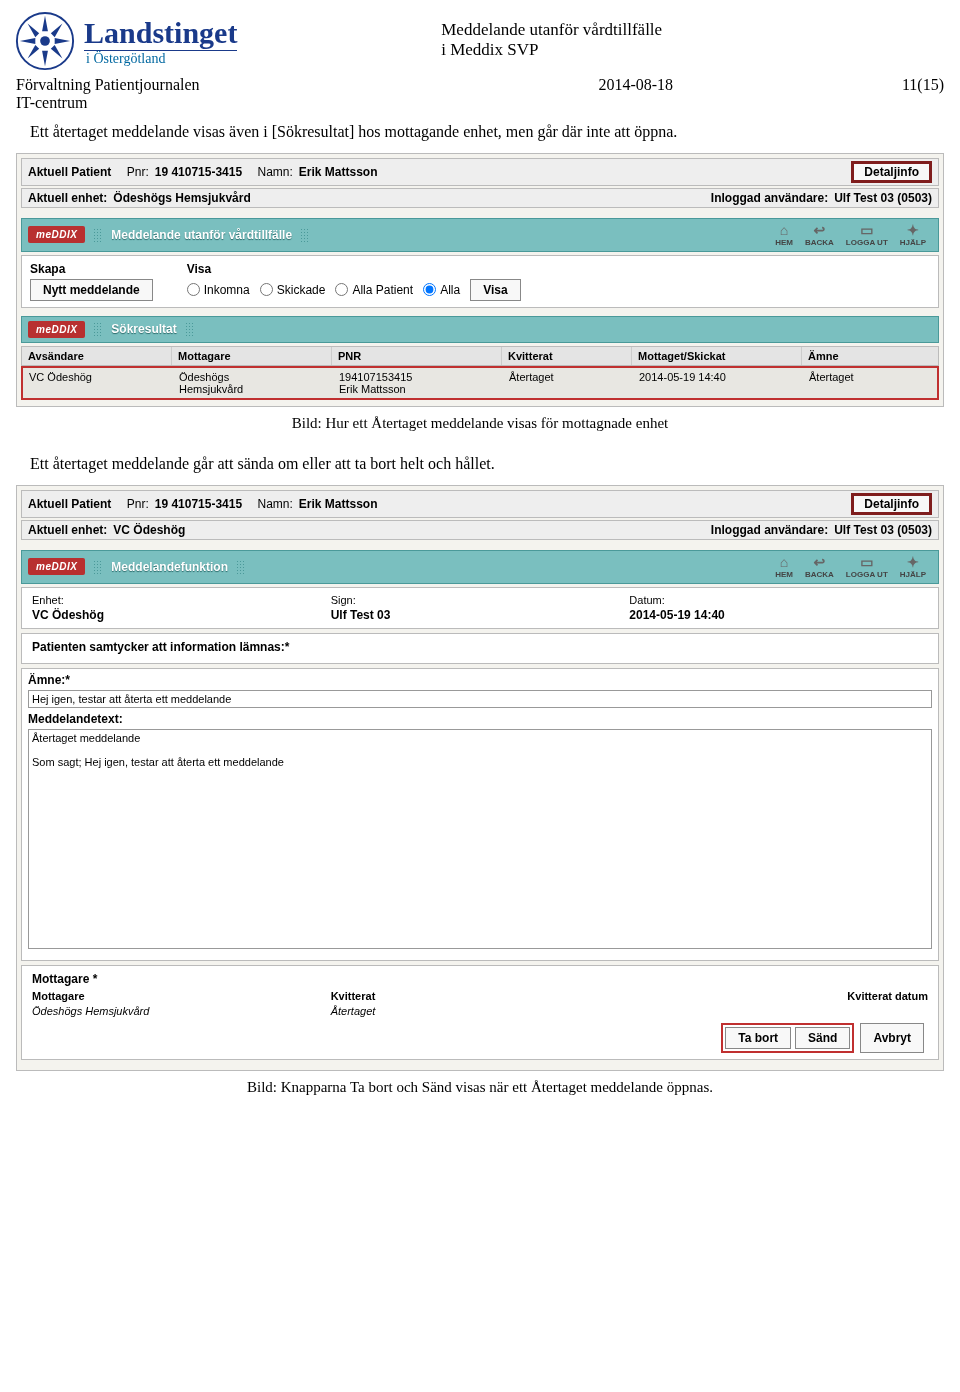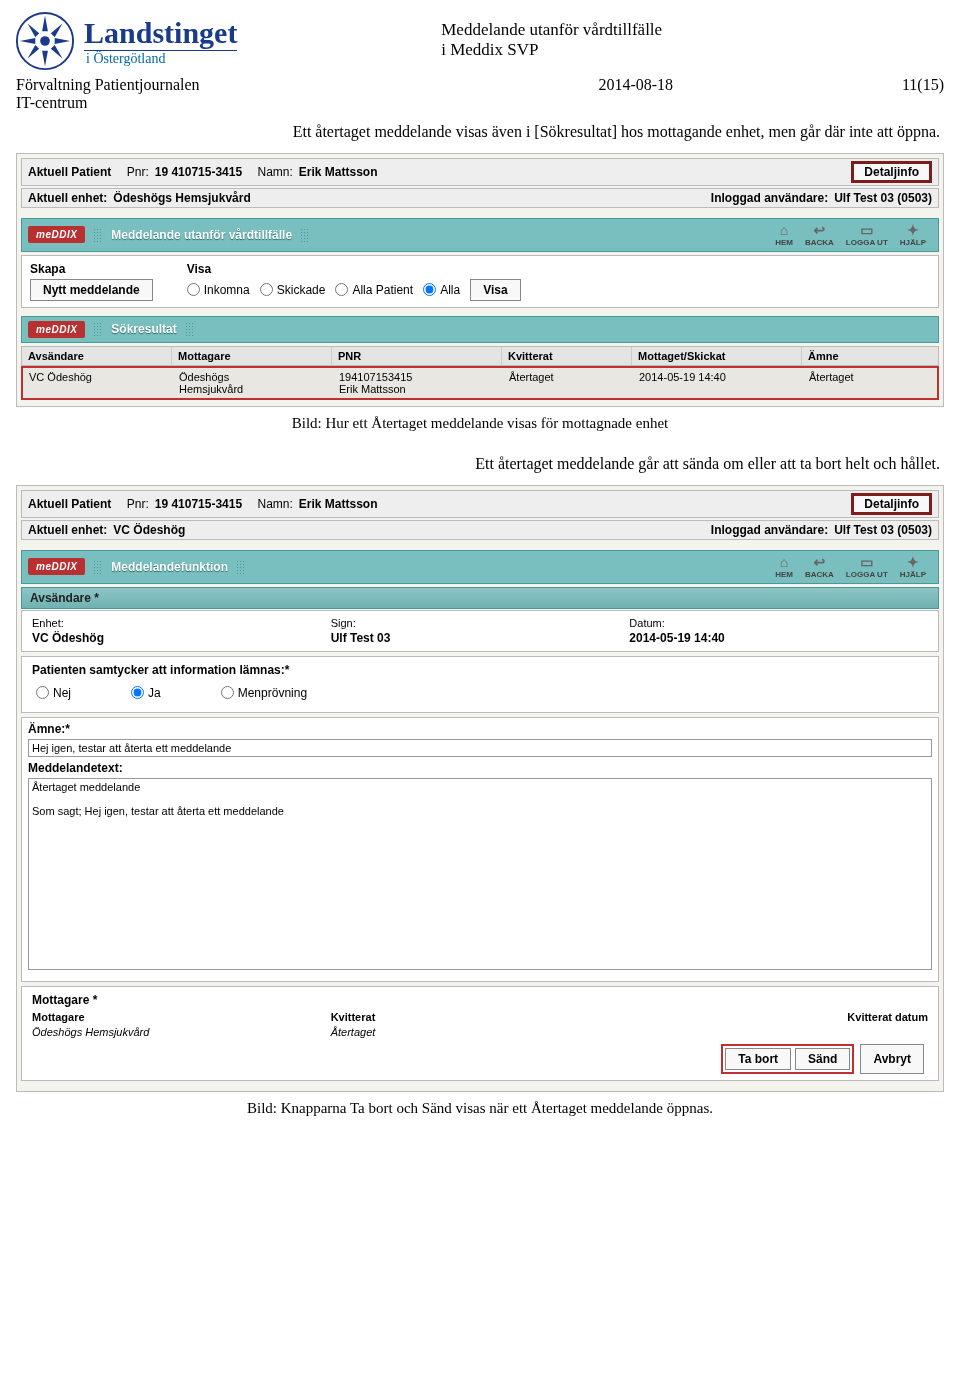--- a/index.html
+++ b/index.html
@@ -16,7 +16,7 @@
   .meta-left { }
   .meta-center { padding-left: 170px; }
   .meta-right { text-align: right; }
-  .body-text { font-family: "Times New Roman", serif; font-size: 16px; margin: 6px 6px 10px; line-height: 1.3; text-align: right; }
+  .body-text { font-family: "Times New Roman", serif; font-size: 16px; margin: 6px 16px 10px; line-height: 1.3; }
   .caption { font-family: "Times New Roman", serif; font-size: 15px; text-align: center; margin: 8px 0 22px; }
 
   

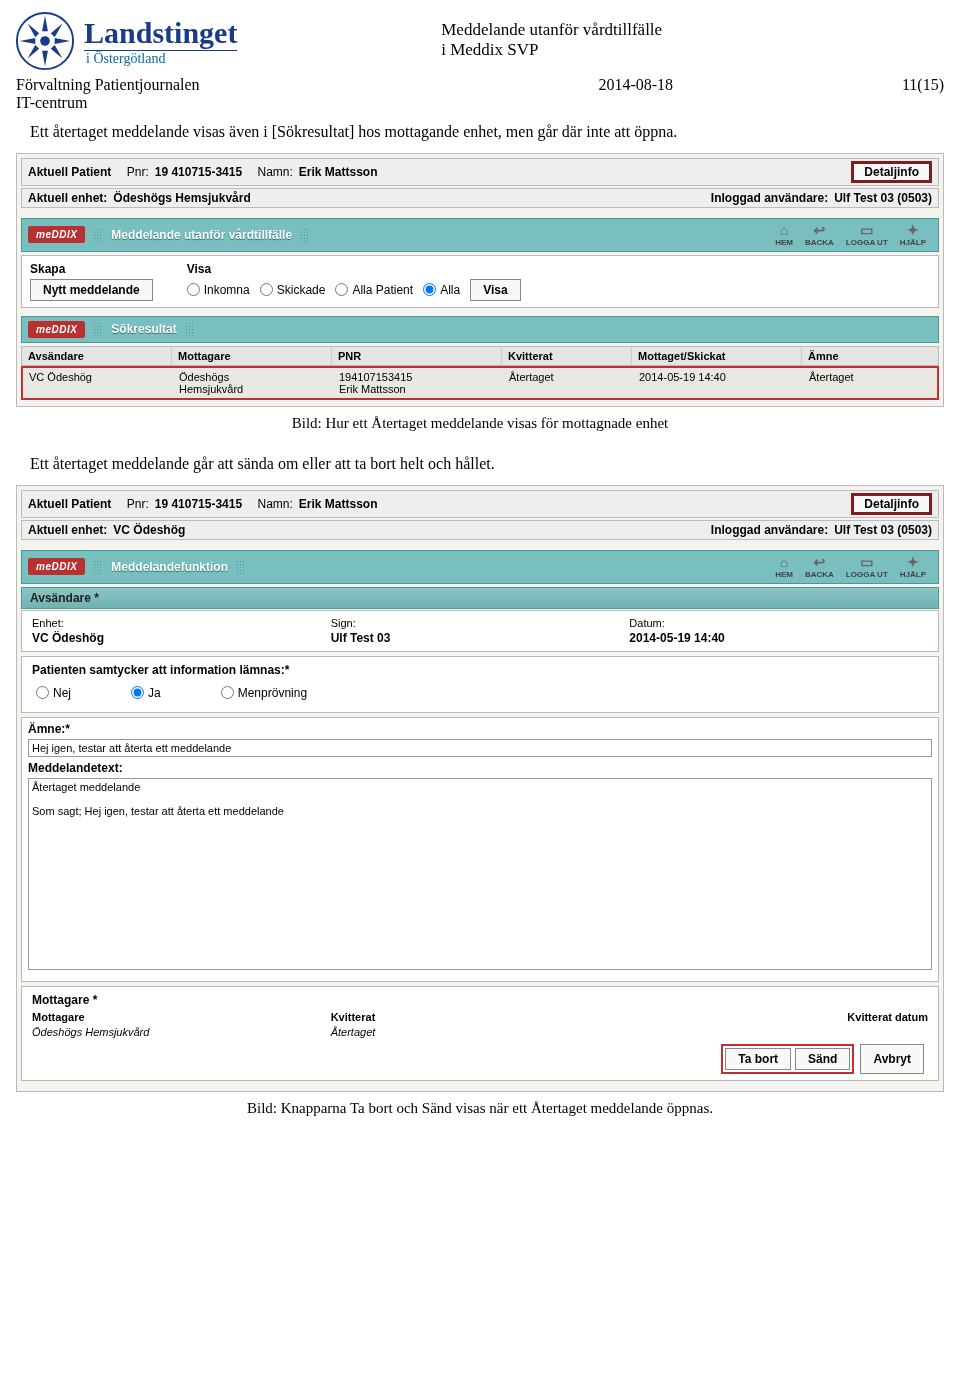--- a/index.html
+++ b/index.html
@@ -39,7 +39,7 @@
   .skapa-visa { display: flex; align-items: flex-start; gap: 34px; }
   .col-label { font-size: 12px; font-weight: bold; margin-bottom: 3px; }
   .btn3d { background: #f8f8f8; border: 1px solid #888; padding: 3px 12px; font-size: 12px; font-weight: bold; cursor: pointer; }
-  .radio-row { display: flex; align-items: center; gap: 10px; font-size: 12px; }
+  .radio-row { display: flex; align-items: center; gap: 10px; font-size: 12px; justify-content: space-between; }
   .radio-row label { display: flex; align-items: center; gap: 4px; }
 
   .results-header { display: flex; background: #e4e4e4; border: 1px solid #bbb; font-size: 11px; font-weight: bold; }

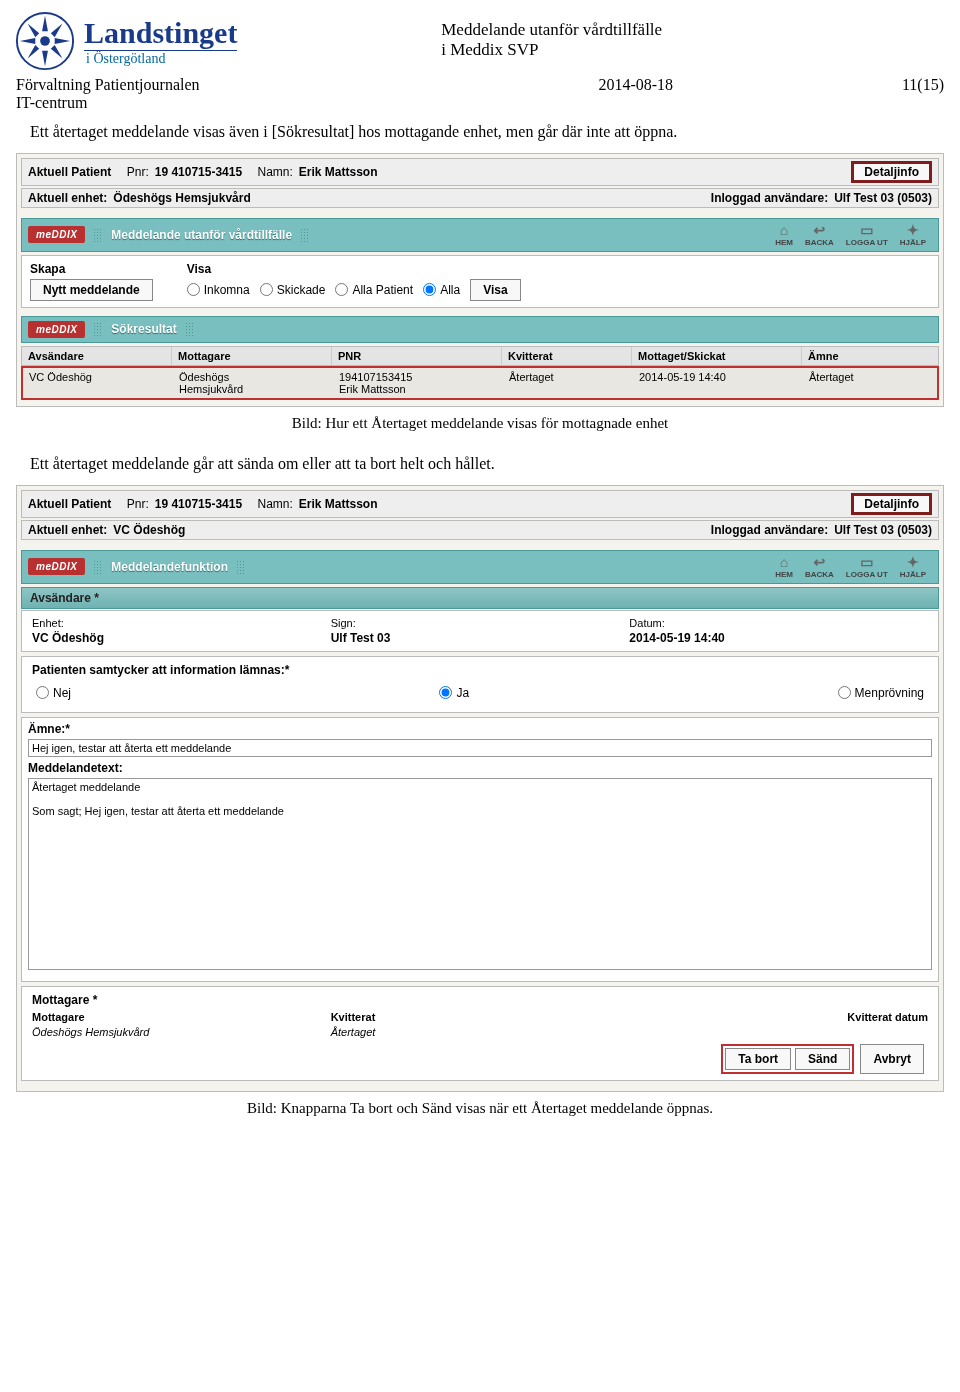--- a/index.html
+++ b/index.html
@@ -270,7 +270,6 @@
       </div>
     </div>
 
-    <div class="form-header">Avsändare *</div>
     <div class="form-section three-col">
       <div>
         <div class="small-lbl">Enhet:</div>

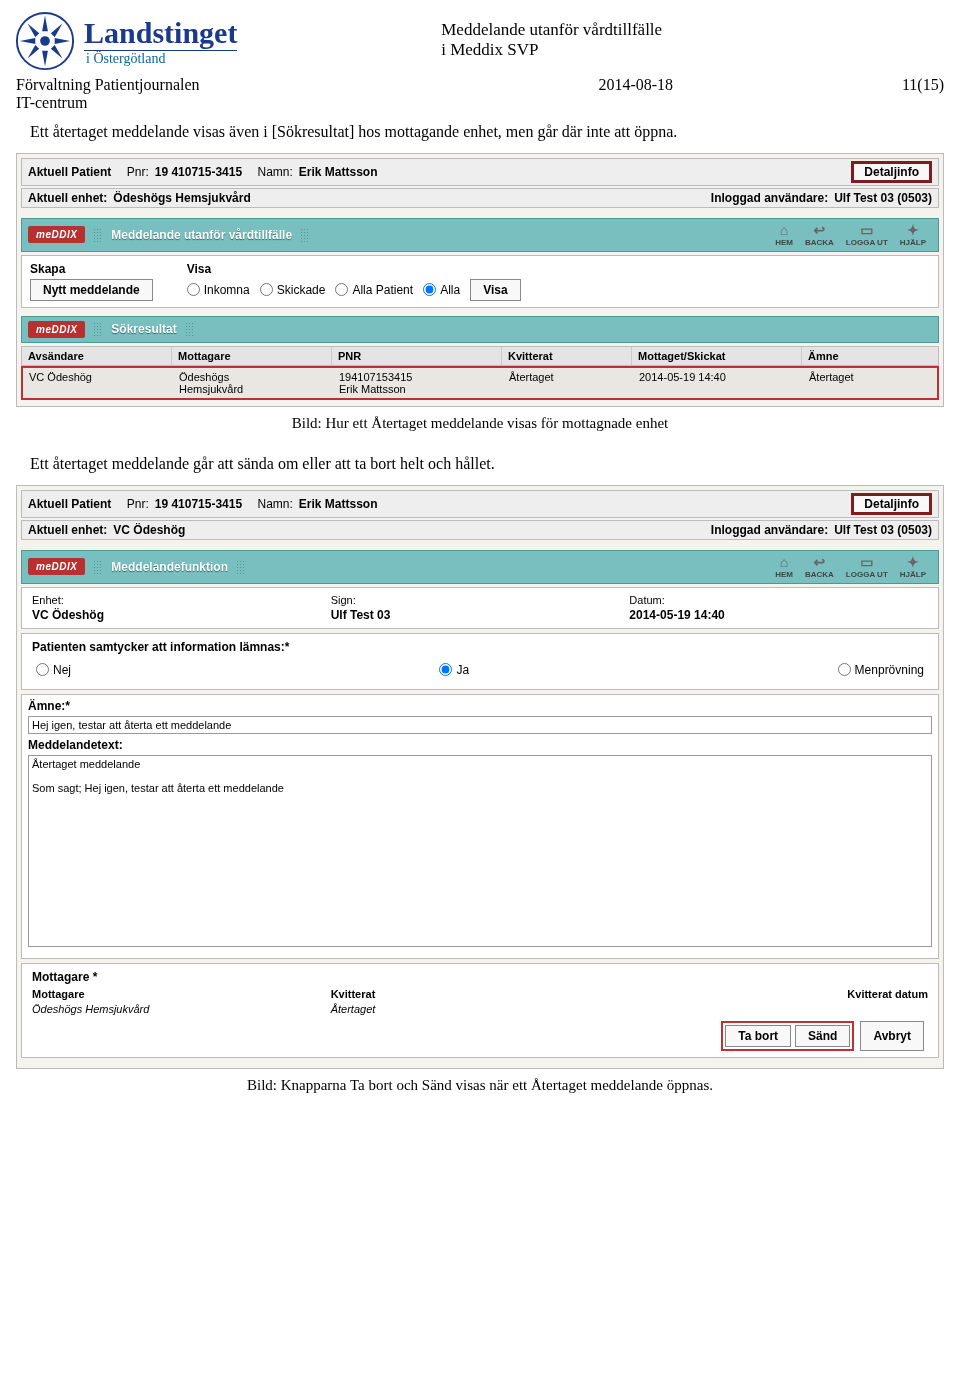--- a/index.html
+++ b/index.html
@@ -287,20 +287,6 @@
 
     <div class="form-section">
       <div class="col-label" style="font-size:12px;">Patienten samtycker att information lämnas:*</div>
-      <div class="radio-row" style="gap:60px; padding:6px 4px;">
-        <label>
-            <input type="radio" name="c" style="">
-            <span>Nej</span>
-          </label>
-        <label>
-            <input type="radio" name="c" checked="" style="">
-            <span>Ja</span>
-          </label>
-        <label>
-            <input type="radio" name="c" style="">
-            <span>Menprövning</span>
-          </label>
-      </div>
     </div>
 
     <div class="form-section" style="padding:4px 6px;">

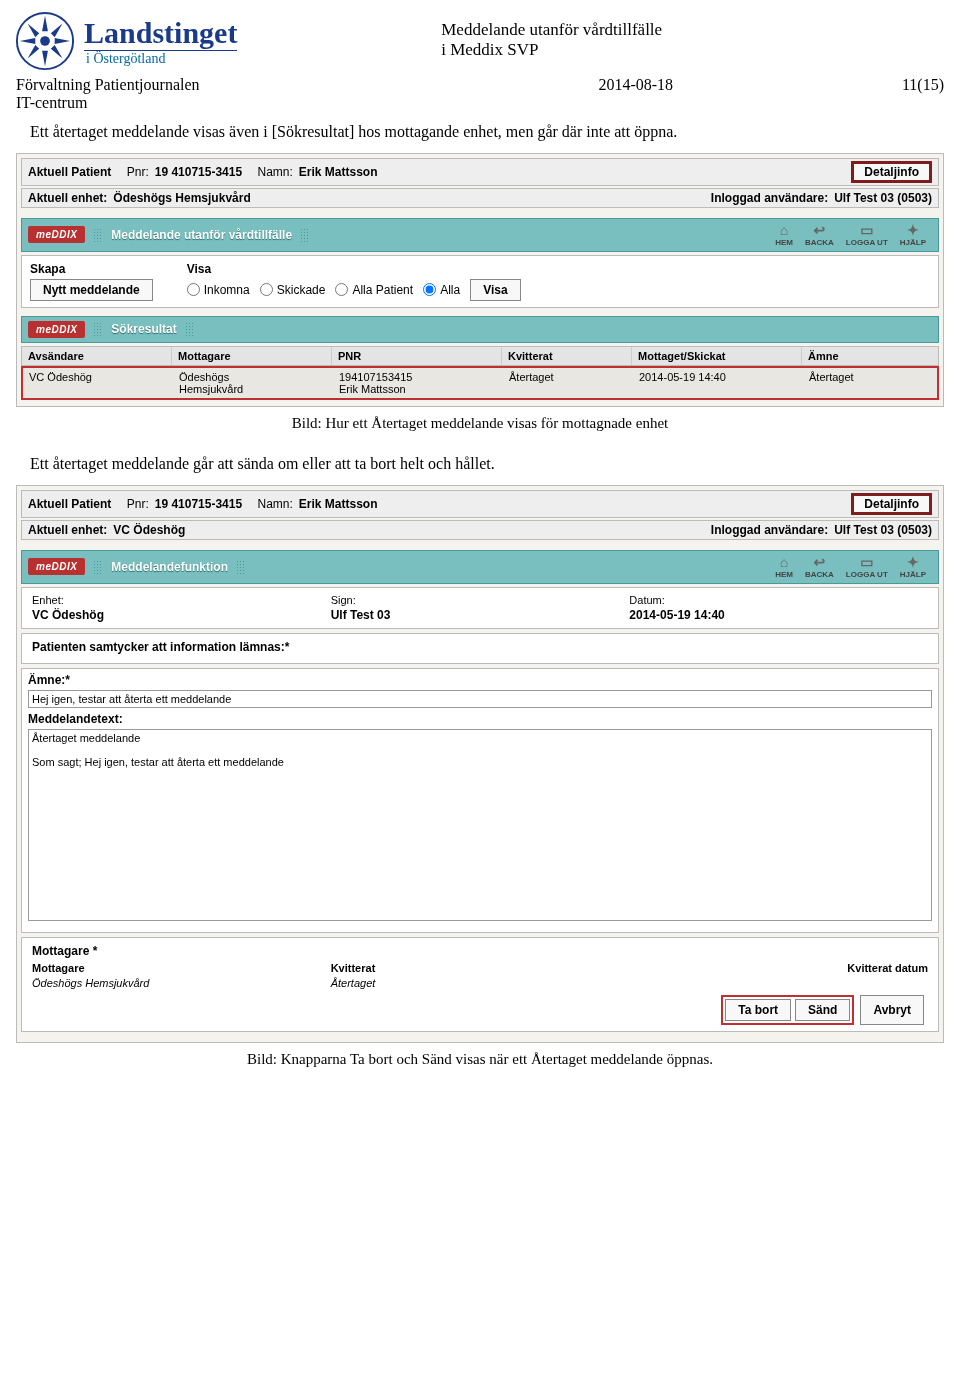--- a/index.html
+++ b/index.html
@@ -61,7 +61,7 @@
   .small-lbl { font-size: 11px; }
   .bold-val { font-size: 12px; font-weight: bold; margin-top: 2px; }
   .text-input { width: 100%; font-size: 11px; padding: 2px 3px; border: 1px solid #999; background: #fff; }
-  textarea.text-input { width: 100%; height: 192px; resize: none; font-family: Arial,sans-serif; }
+  textarea.text-input { width: 100%; height: 220px; resize: none; font-family: Arial,sans-serif; }
   .field-stack { margin-bottom: 4px; }
   .mottagare-grid { display: flex; }
   .mot-col { flex: 1; }

